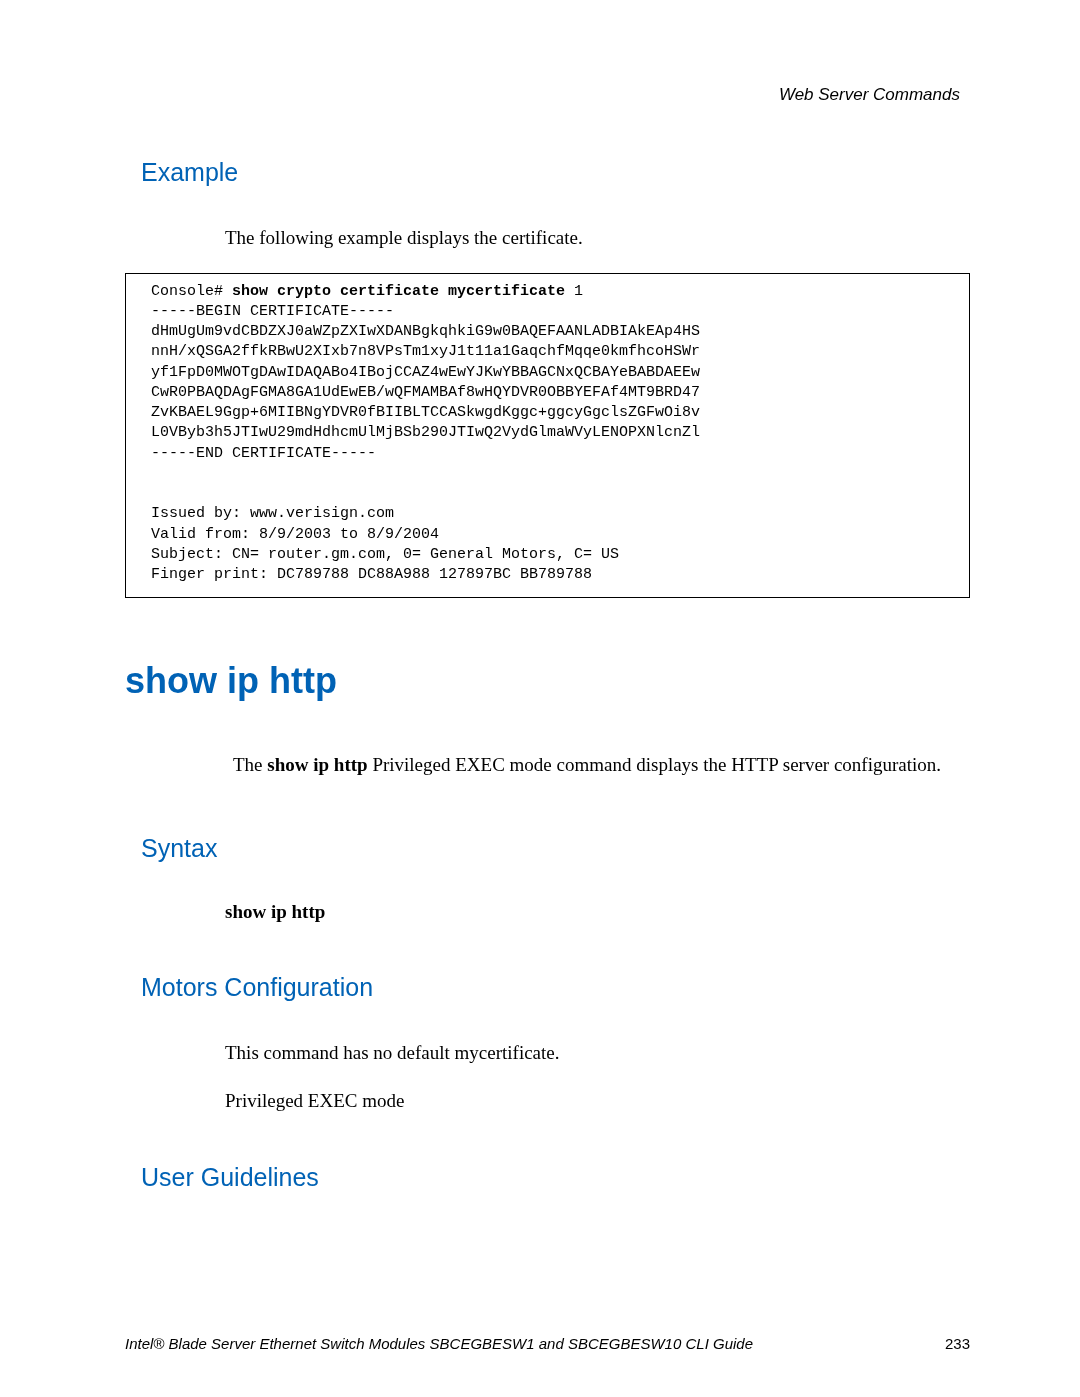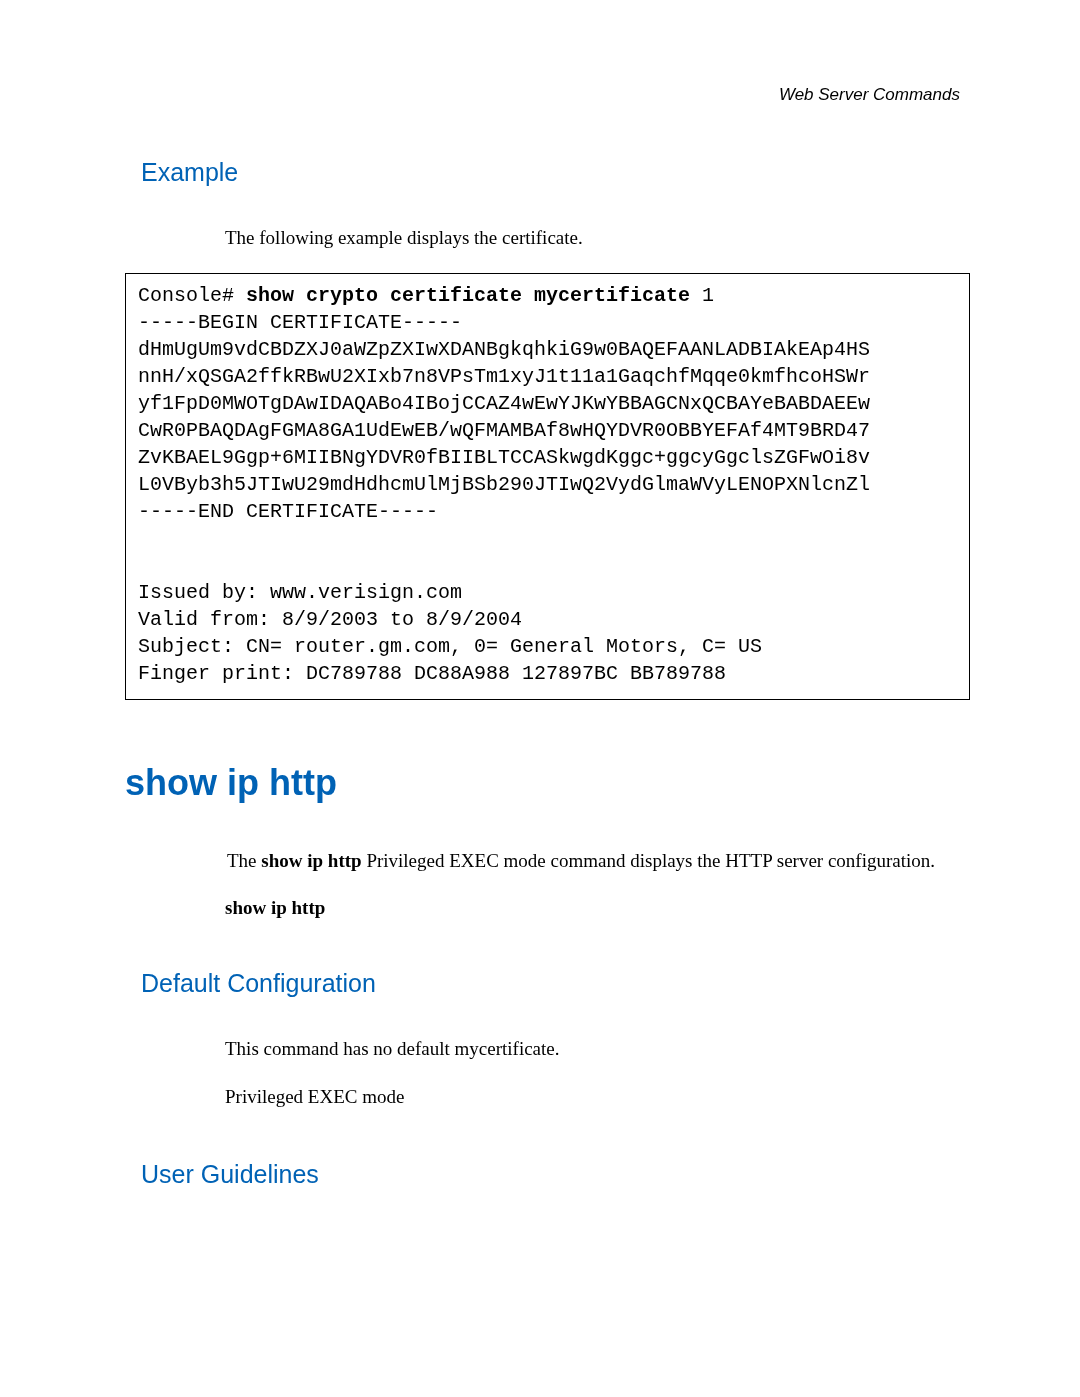--- a/index.html
+++ b/index.html
@@ -55,9 +55,9 @@
   .code-box {
     border: 1px solid #000;
     margin-top: 22px;
-    padding: 8px 12px 12px 12px;
+    padding: 8px 12px 12px 25px;
     font-family: "Courier New", Courier, monospace;
-    font-size: 20px;
+    font-size: 15px;
     line-height: 1.35;
     white-space: pre;
   }

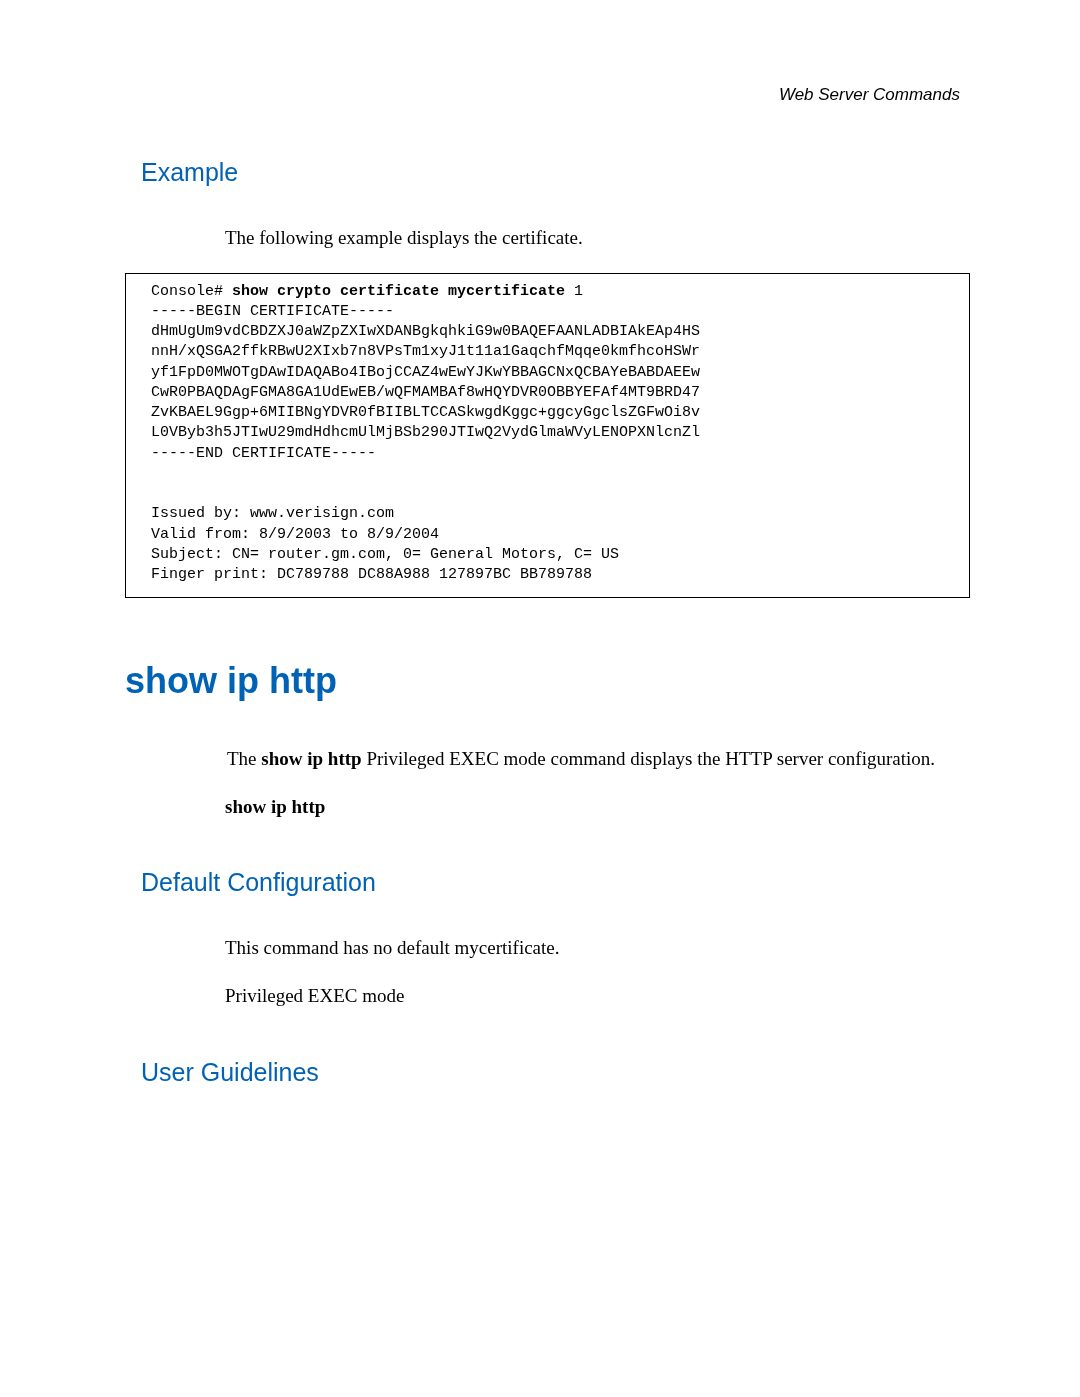--- a/index.html
+++ b/index.html
@@ -74,7 +74,7 @@
   .desc {
     font-family: "Times New Roman", Times, serif;
     font-size: 19px;
-    margin: 2px;
+    margin: 8px;
     padding-top: 42px;
     padding-left: 100px;
     line-height: 1.35;

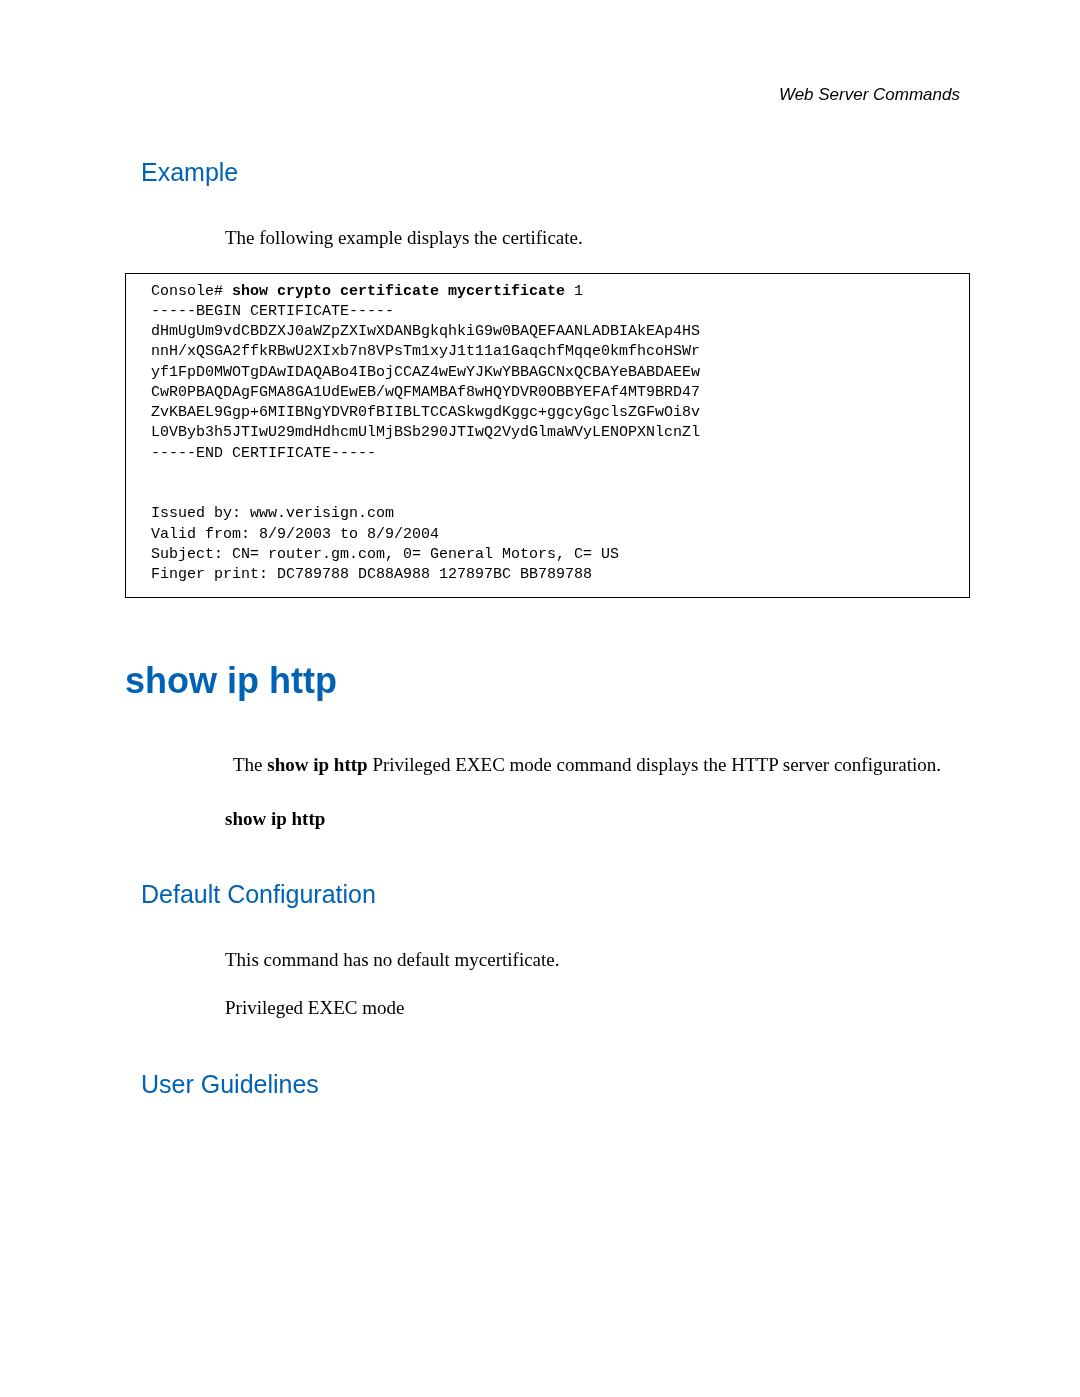--- a/index.html
+++ b/index.html
@@ -127,6 +127,7 @@
   <h2 class="cmd-title">show ip http</h2>
   <p class="desc"><span>The </span><b>show ip http</b><span> Privileged EXEC mode command displays the HTTP server configuration.</span></p>
 
+  <h3 class="section-heading" style="padding-top:40px">Syntax</h3>
   <p class="body-text-bold">show ip http</p>
 
   <h3 class="section-heading" style="padding-top:34px">Default Configuration</h3>

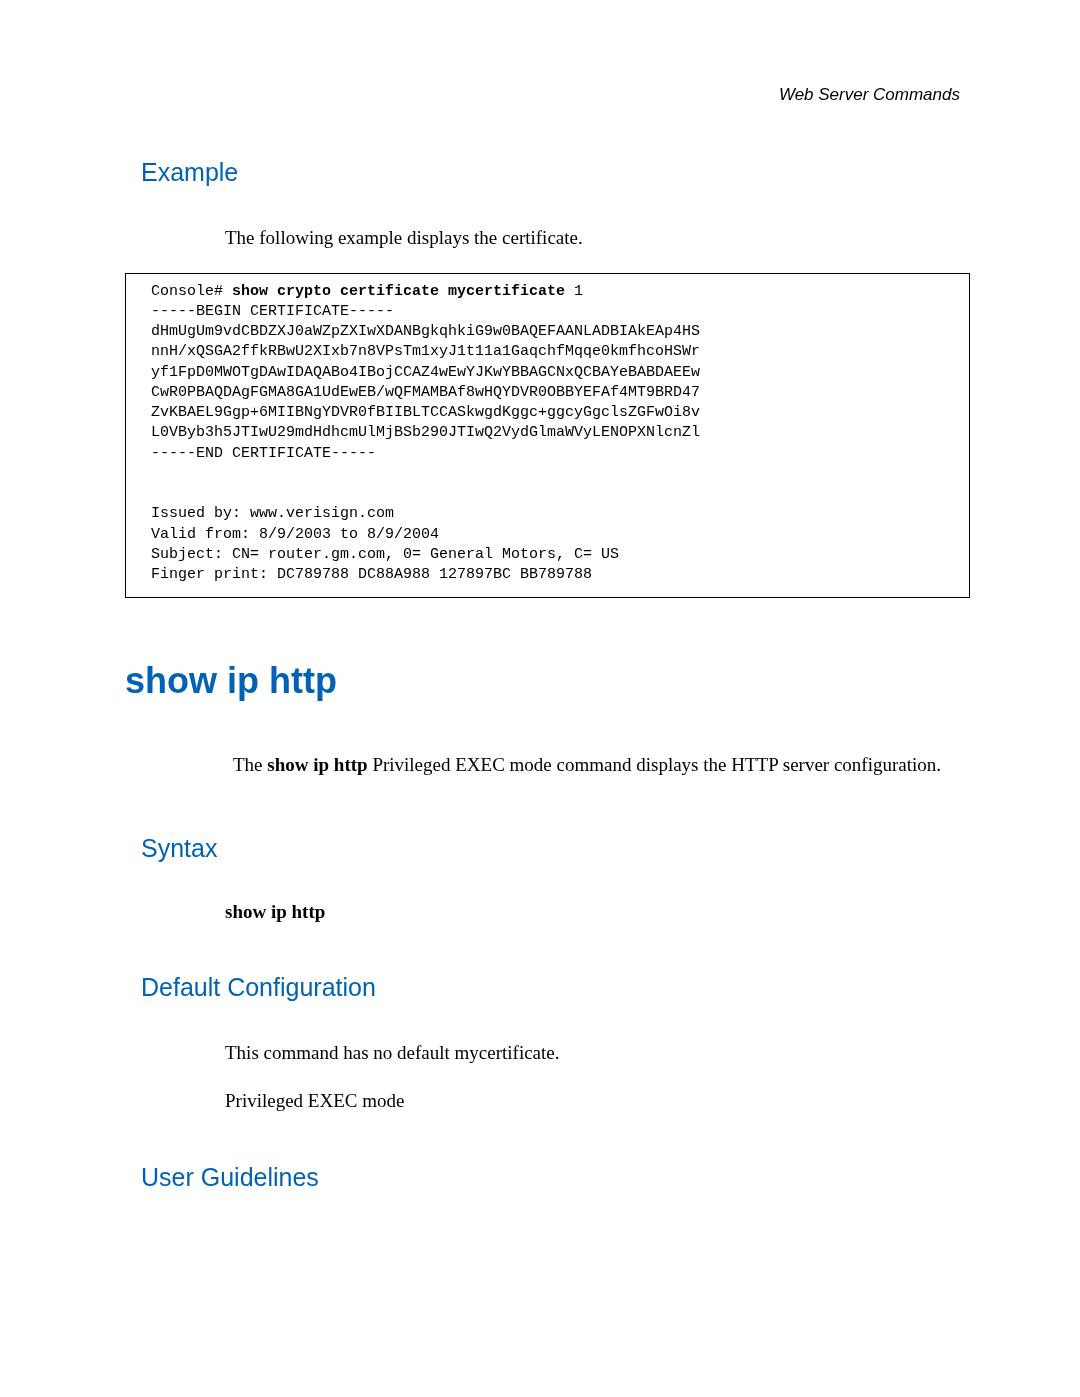--- a/index.html
+++ b/index.html
@@ -130,7 +130,7 @@
   <h3 class="section-heading" style="padding-top:40px">Syntax</h3>
   <p class="body-text-bold">show ip http</p>
 
-  <h3 class="section-heading" style="padding-top:34px">Default Configuration</h3>
+  <h3 class="section-heading" style="padding-top:34px">Motors Configuration</h3>
   <p class="body-text">This command has no default mycertificate.</p>
 
   <p class="body-text">Privileged EXEC mode</p>

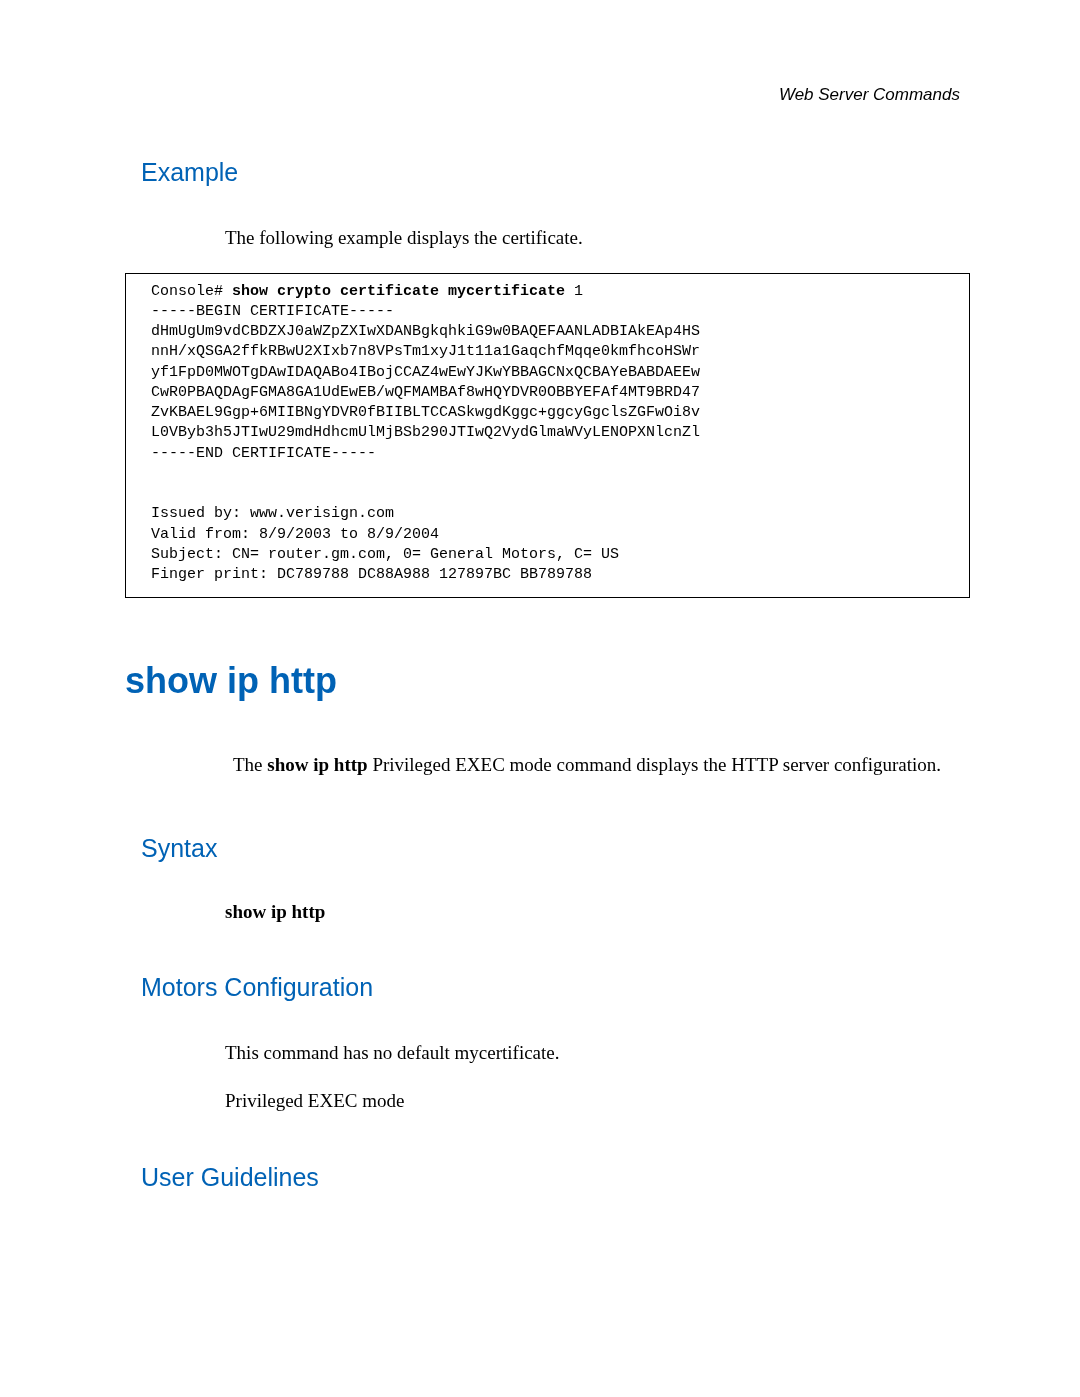--- a/index.html
+++ b/index.html
@@ -137,6 +137,10 @@
 
   <h3 class="section-heading" style="padding-top:34px">User Guidelines</h3>
 
+  <div class="footer">
+    <span>Intel® Blade Server Ethernet Switch Modules SBCEGBESW1 and SBCEGBESW10 CLI Guide</span>
+    <span class="pagenum">233</span>
+  </div>
 </div>
 
 </body></html>

